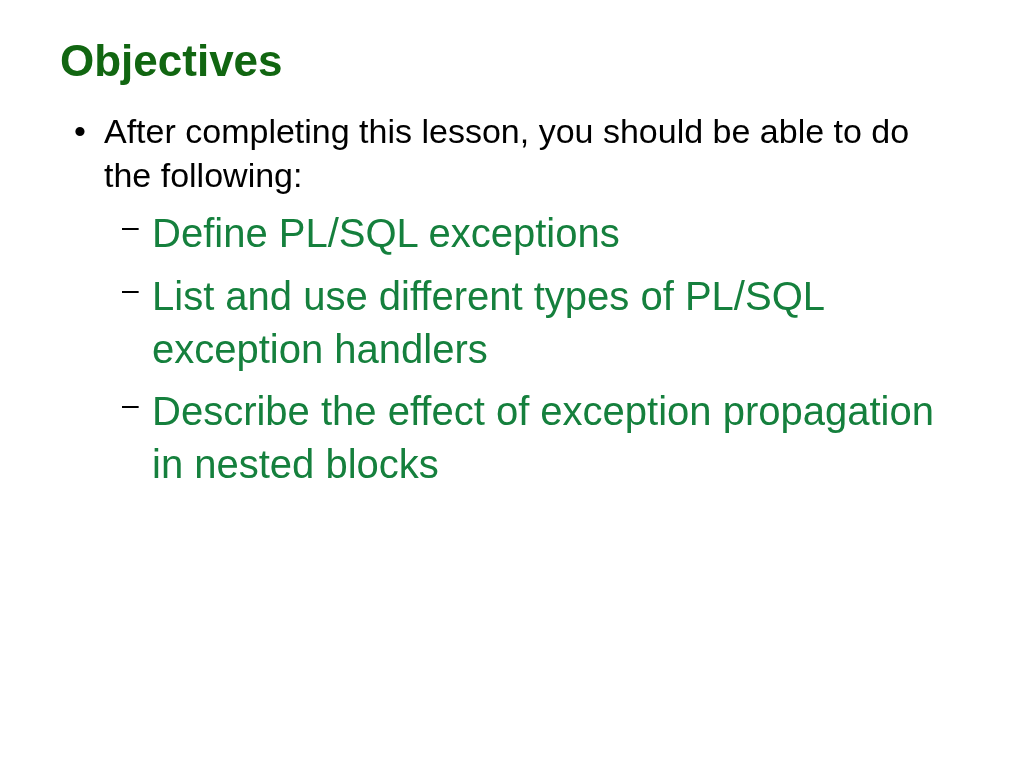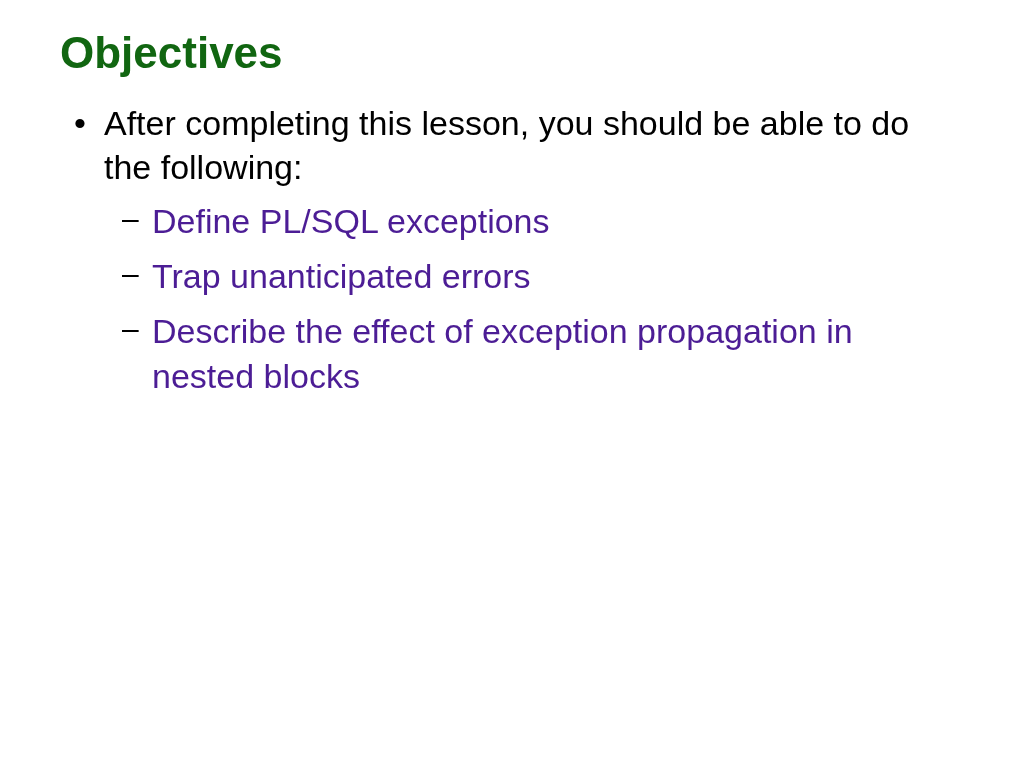--- a/index.html
+++ b/index.html
@@ -7,7 +7,7 @@
   .slide {
     width: 1000px;
     height: 768px;
-    padding: 28px 60px 40px 60px;
+    padding: 36px 60px 40px 60px;
     position: relative;
   }
   .title {

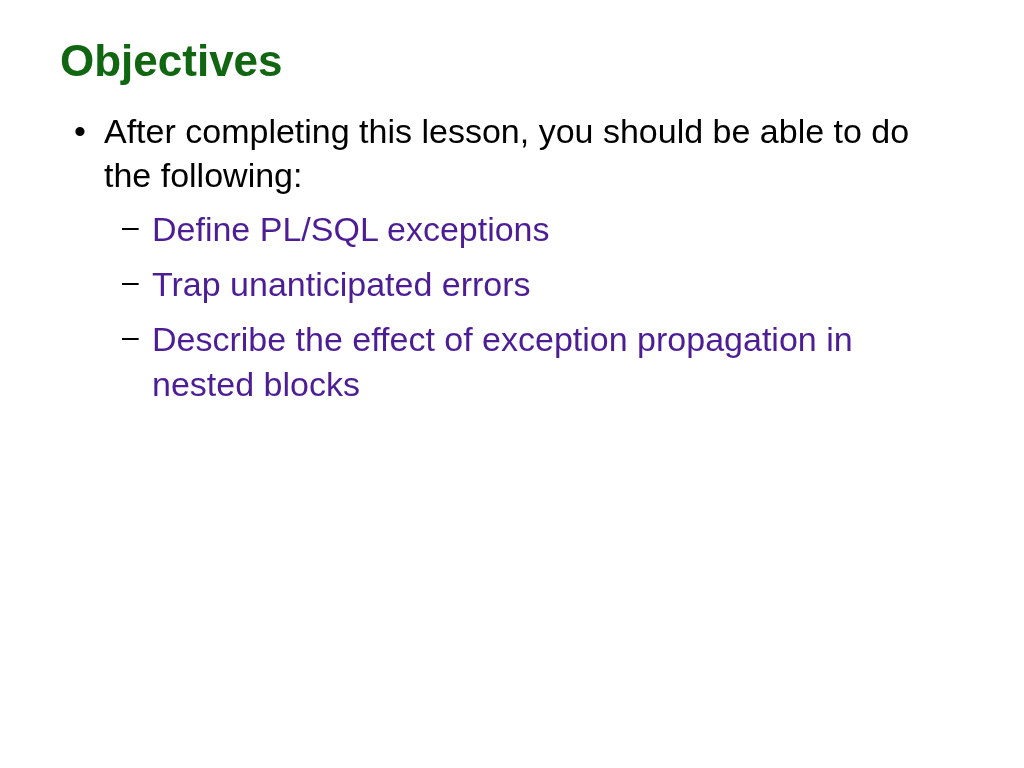--- a/index.html
+++ b/index.html
@@ -43,8 +43,8 @@
   }
   ul.level2 > li {
     position: relative;
-    font-size: 34px;
-    color: #4c1d95;
+    font-size: 40px;
+    color: #15803d;
     line-height: 1.32;
     margin-bottom: 10px;
   }

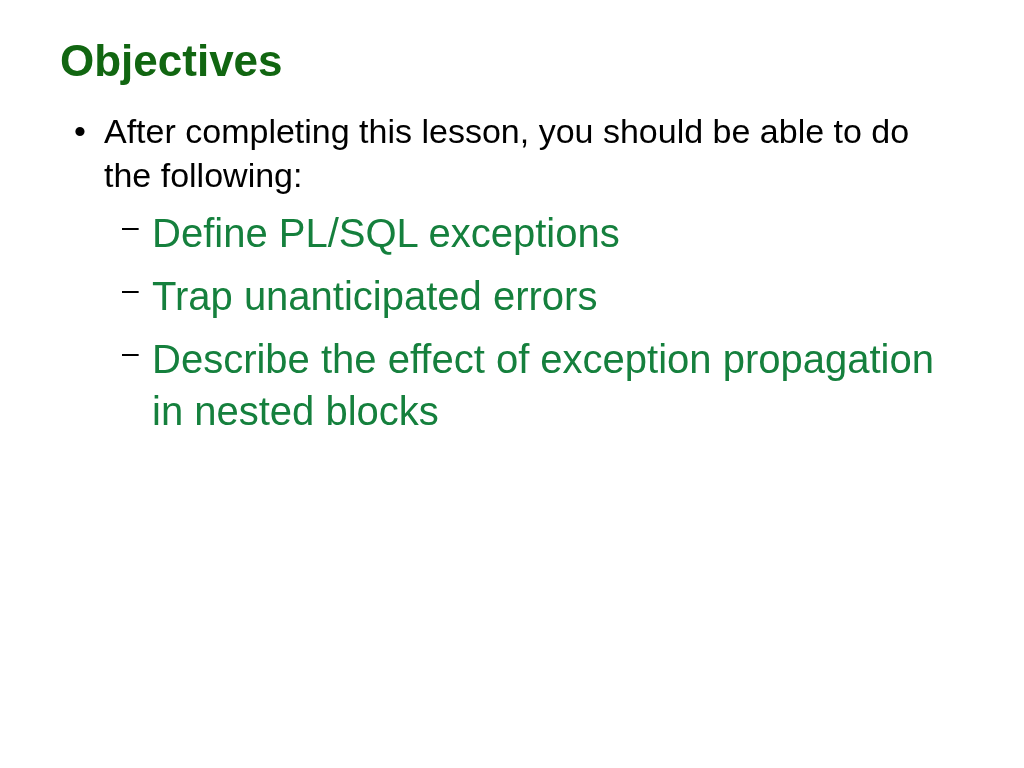--- a/index.html
+++ b/index.html
@@ -67,6 +67,7 @@
       <span>After completing this lesson, you should be able to do the following:</span>
       <ul class="level2">
         <li>Define PL/SQL exceptions</li>
+        <li>List and use different types of PL/SQL exception handlers</li>
         <li>Trap unanticipated errors</li>
         <li>Describe the effect of exception propagation in nested blocks</li>
       </ul>

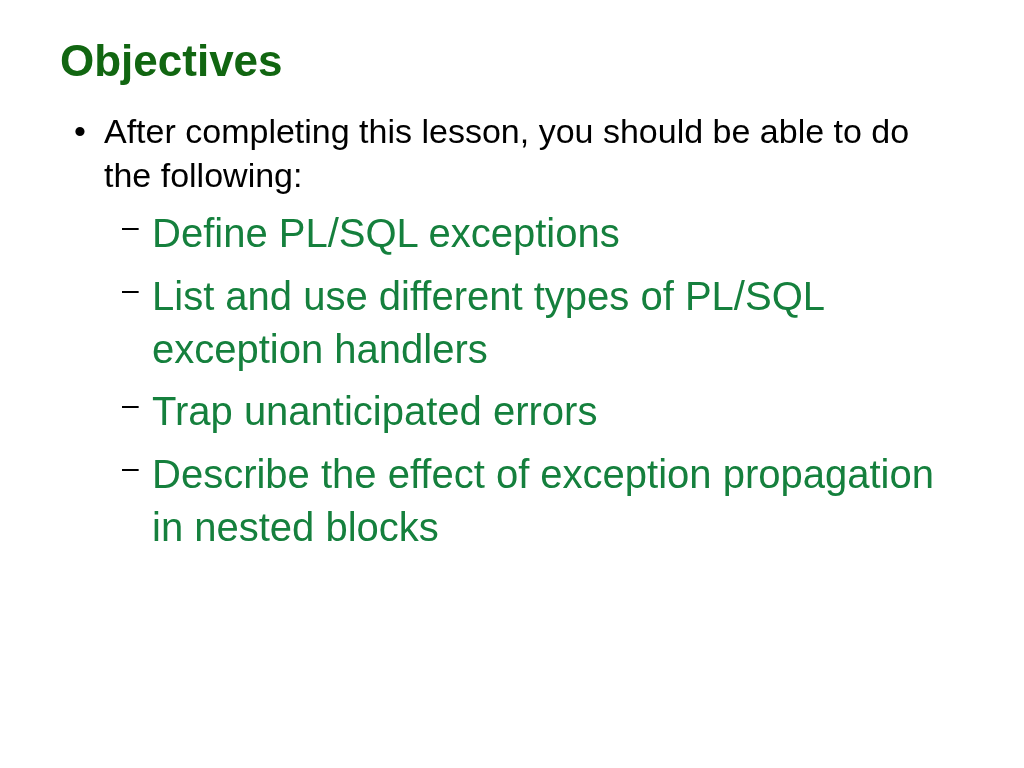--- a/index.html
+++ b/index.html
@@ -68,7 +68,6 @@
       <ul class="level2">
         <li>Define PL/SQL exceptions</li>
         <li>List and use different types of PL/SQL exception handlers</li>
-        <li>Trap unanticipated errors</li>
         <li>Describe the effect of exception propagation in nested blocks</li>
       </ul>
     </li>

